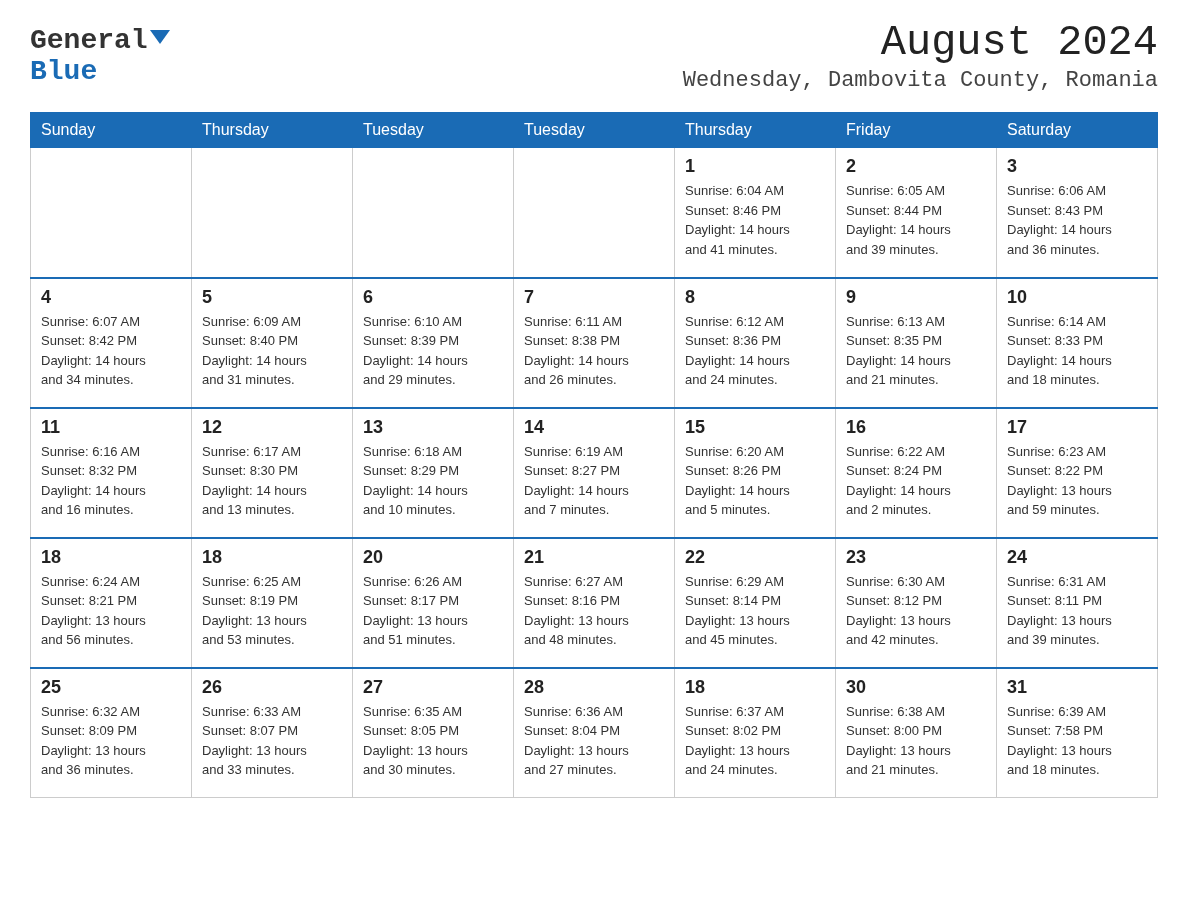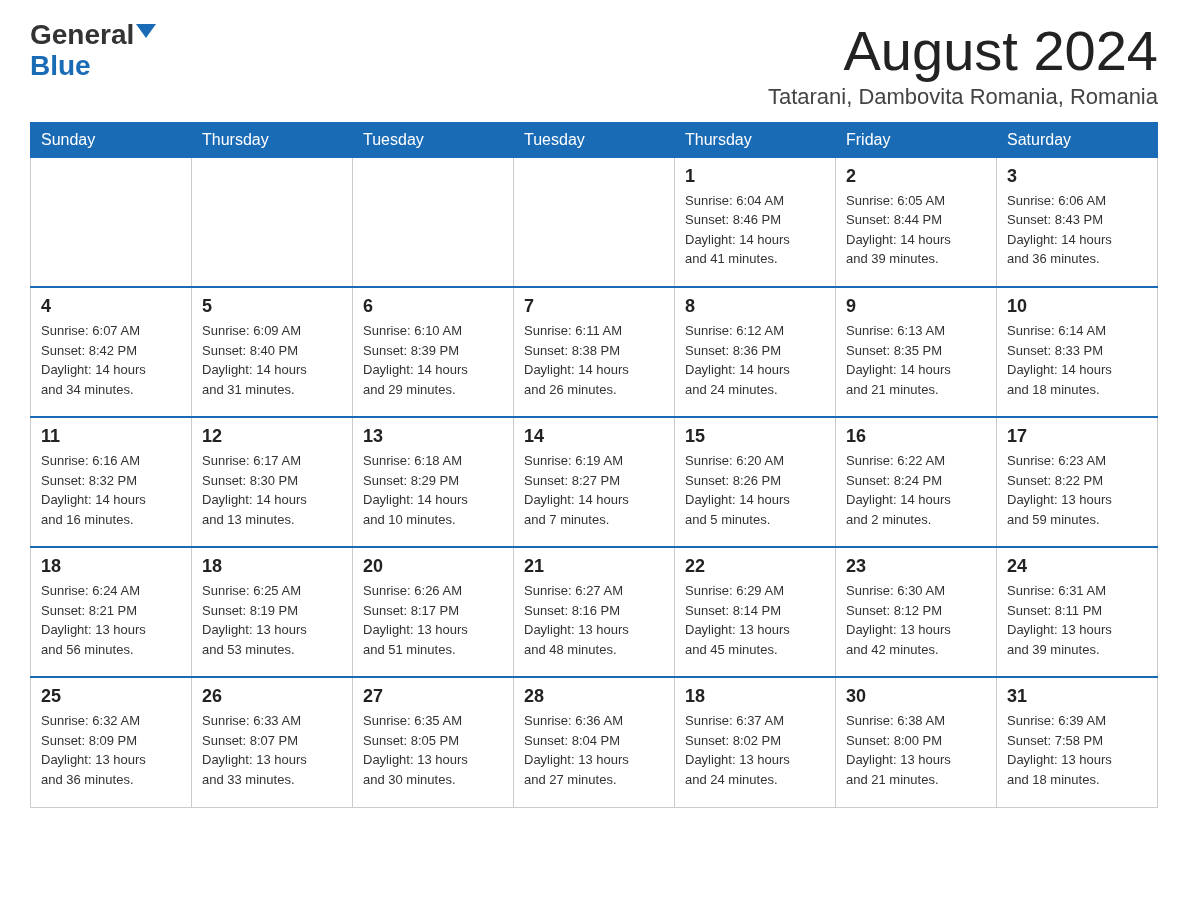--- a/index.html
+++ b/index.html
@@ -12,9 +12,10 @@
     }
     .header-top {
       display: flex;
-      align-items: flex-start;
+      align-items: center;
       justify-content: space-between;
       margin-bottom: 4px;
+      font-family: Liberation Mono, monospace;
     }
     .logo {
       display: flex;

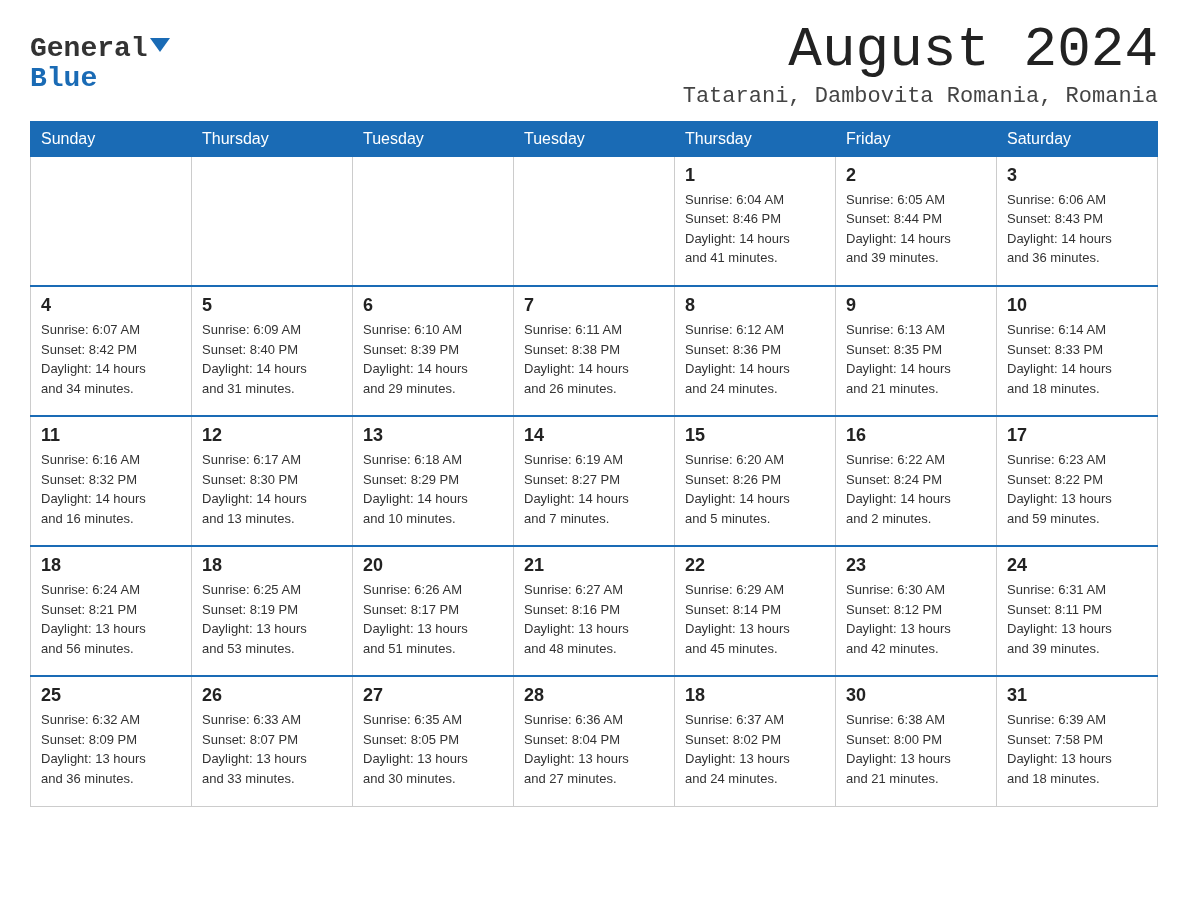--- a/index.html
+++ b/index.html
@@ -54,7 +54,7 @@
       text-align: right;
     }
     .month-title {
-      font-size: 56px;
+      font-size: 42px;
       font-weight: normal;
       color: #222;
       line-height: 1.1;

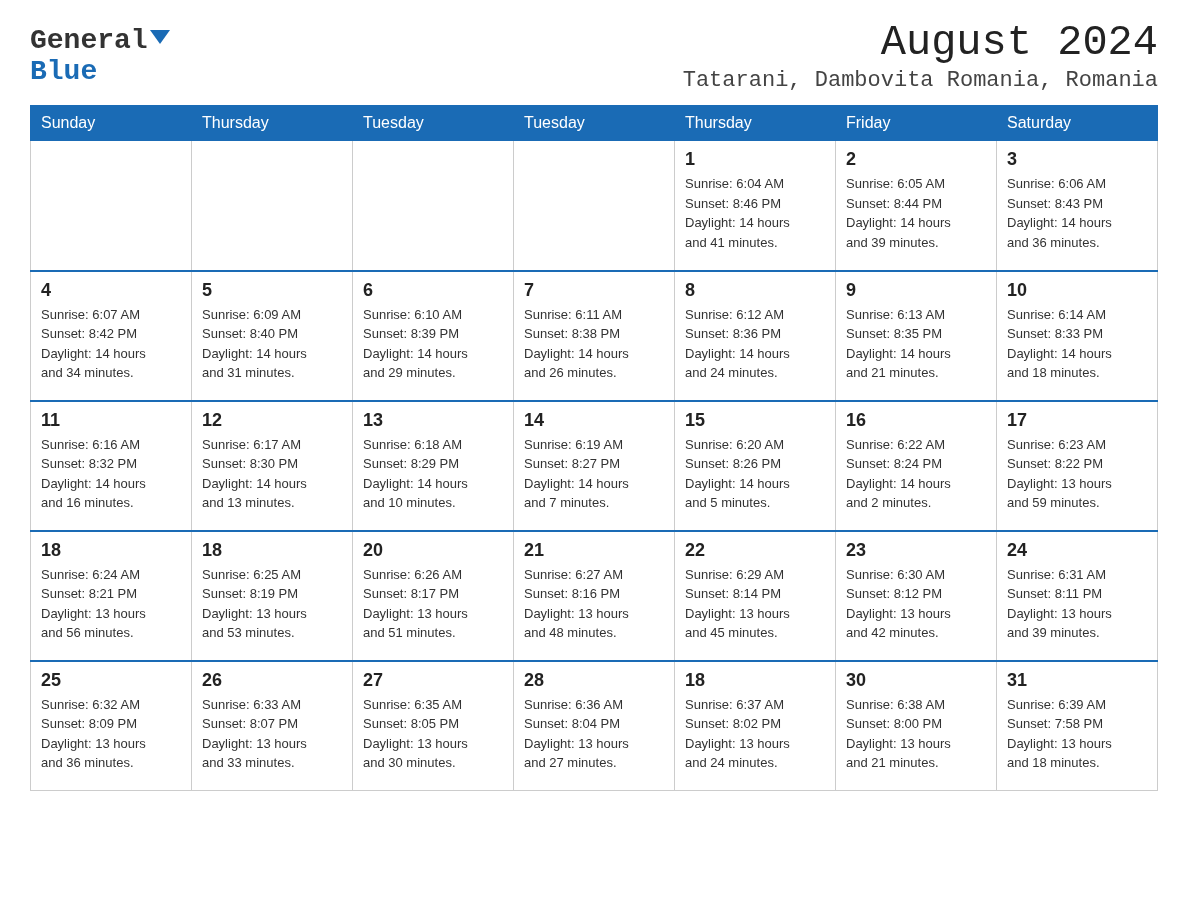--- a/index.html
+++ b/index.html
@@ -120,7 +120,7 @@
   </div>
   <div class="title-section">
     <div class="month-title">August 2024</div>
-    <div class="location-title">Tatarani, Dambovita Romania, Romania</div>
+    <div class="location-title">Wednesday, Dambovita County, Romania</div>
   </div>
 </div>
 

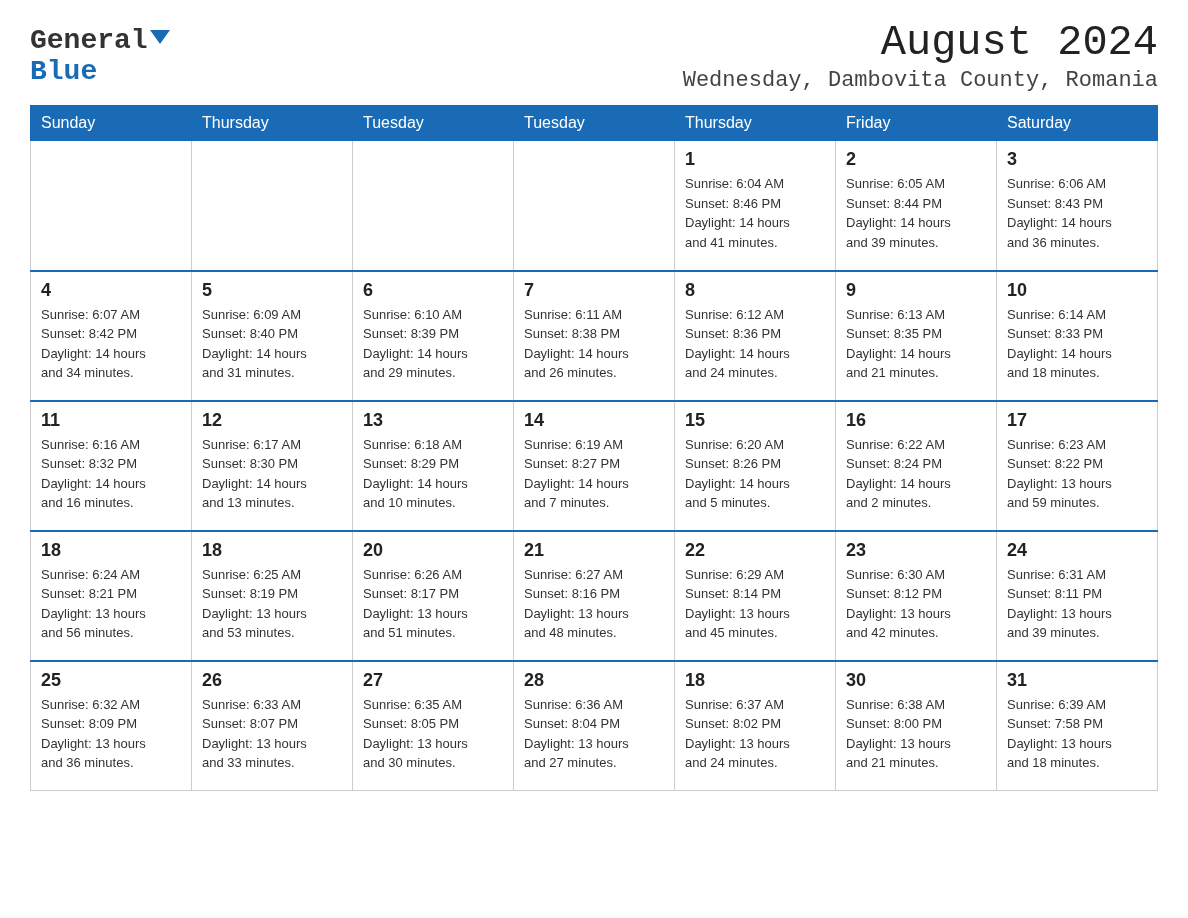--- a/index.html
+++ b/index.html
@@ -67,7 +67,7 @@
     .calendar {
       width: 100%;
       border-collapse: collapse;
-      margin-top: 12px;
+      margin-top: 19px;
     }
     .calendar th {
       background-color: #1a6bb5;

